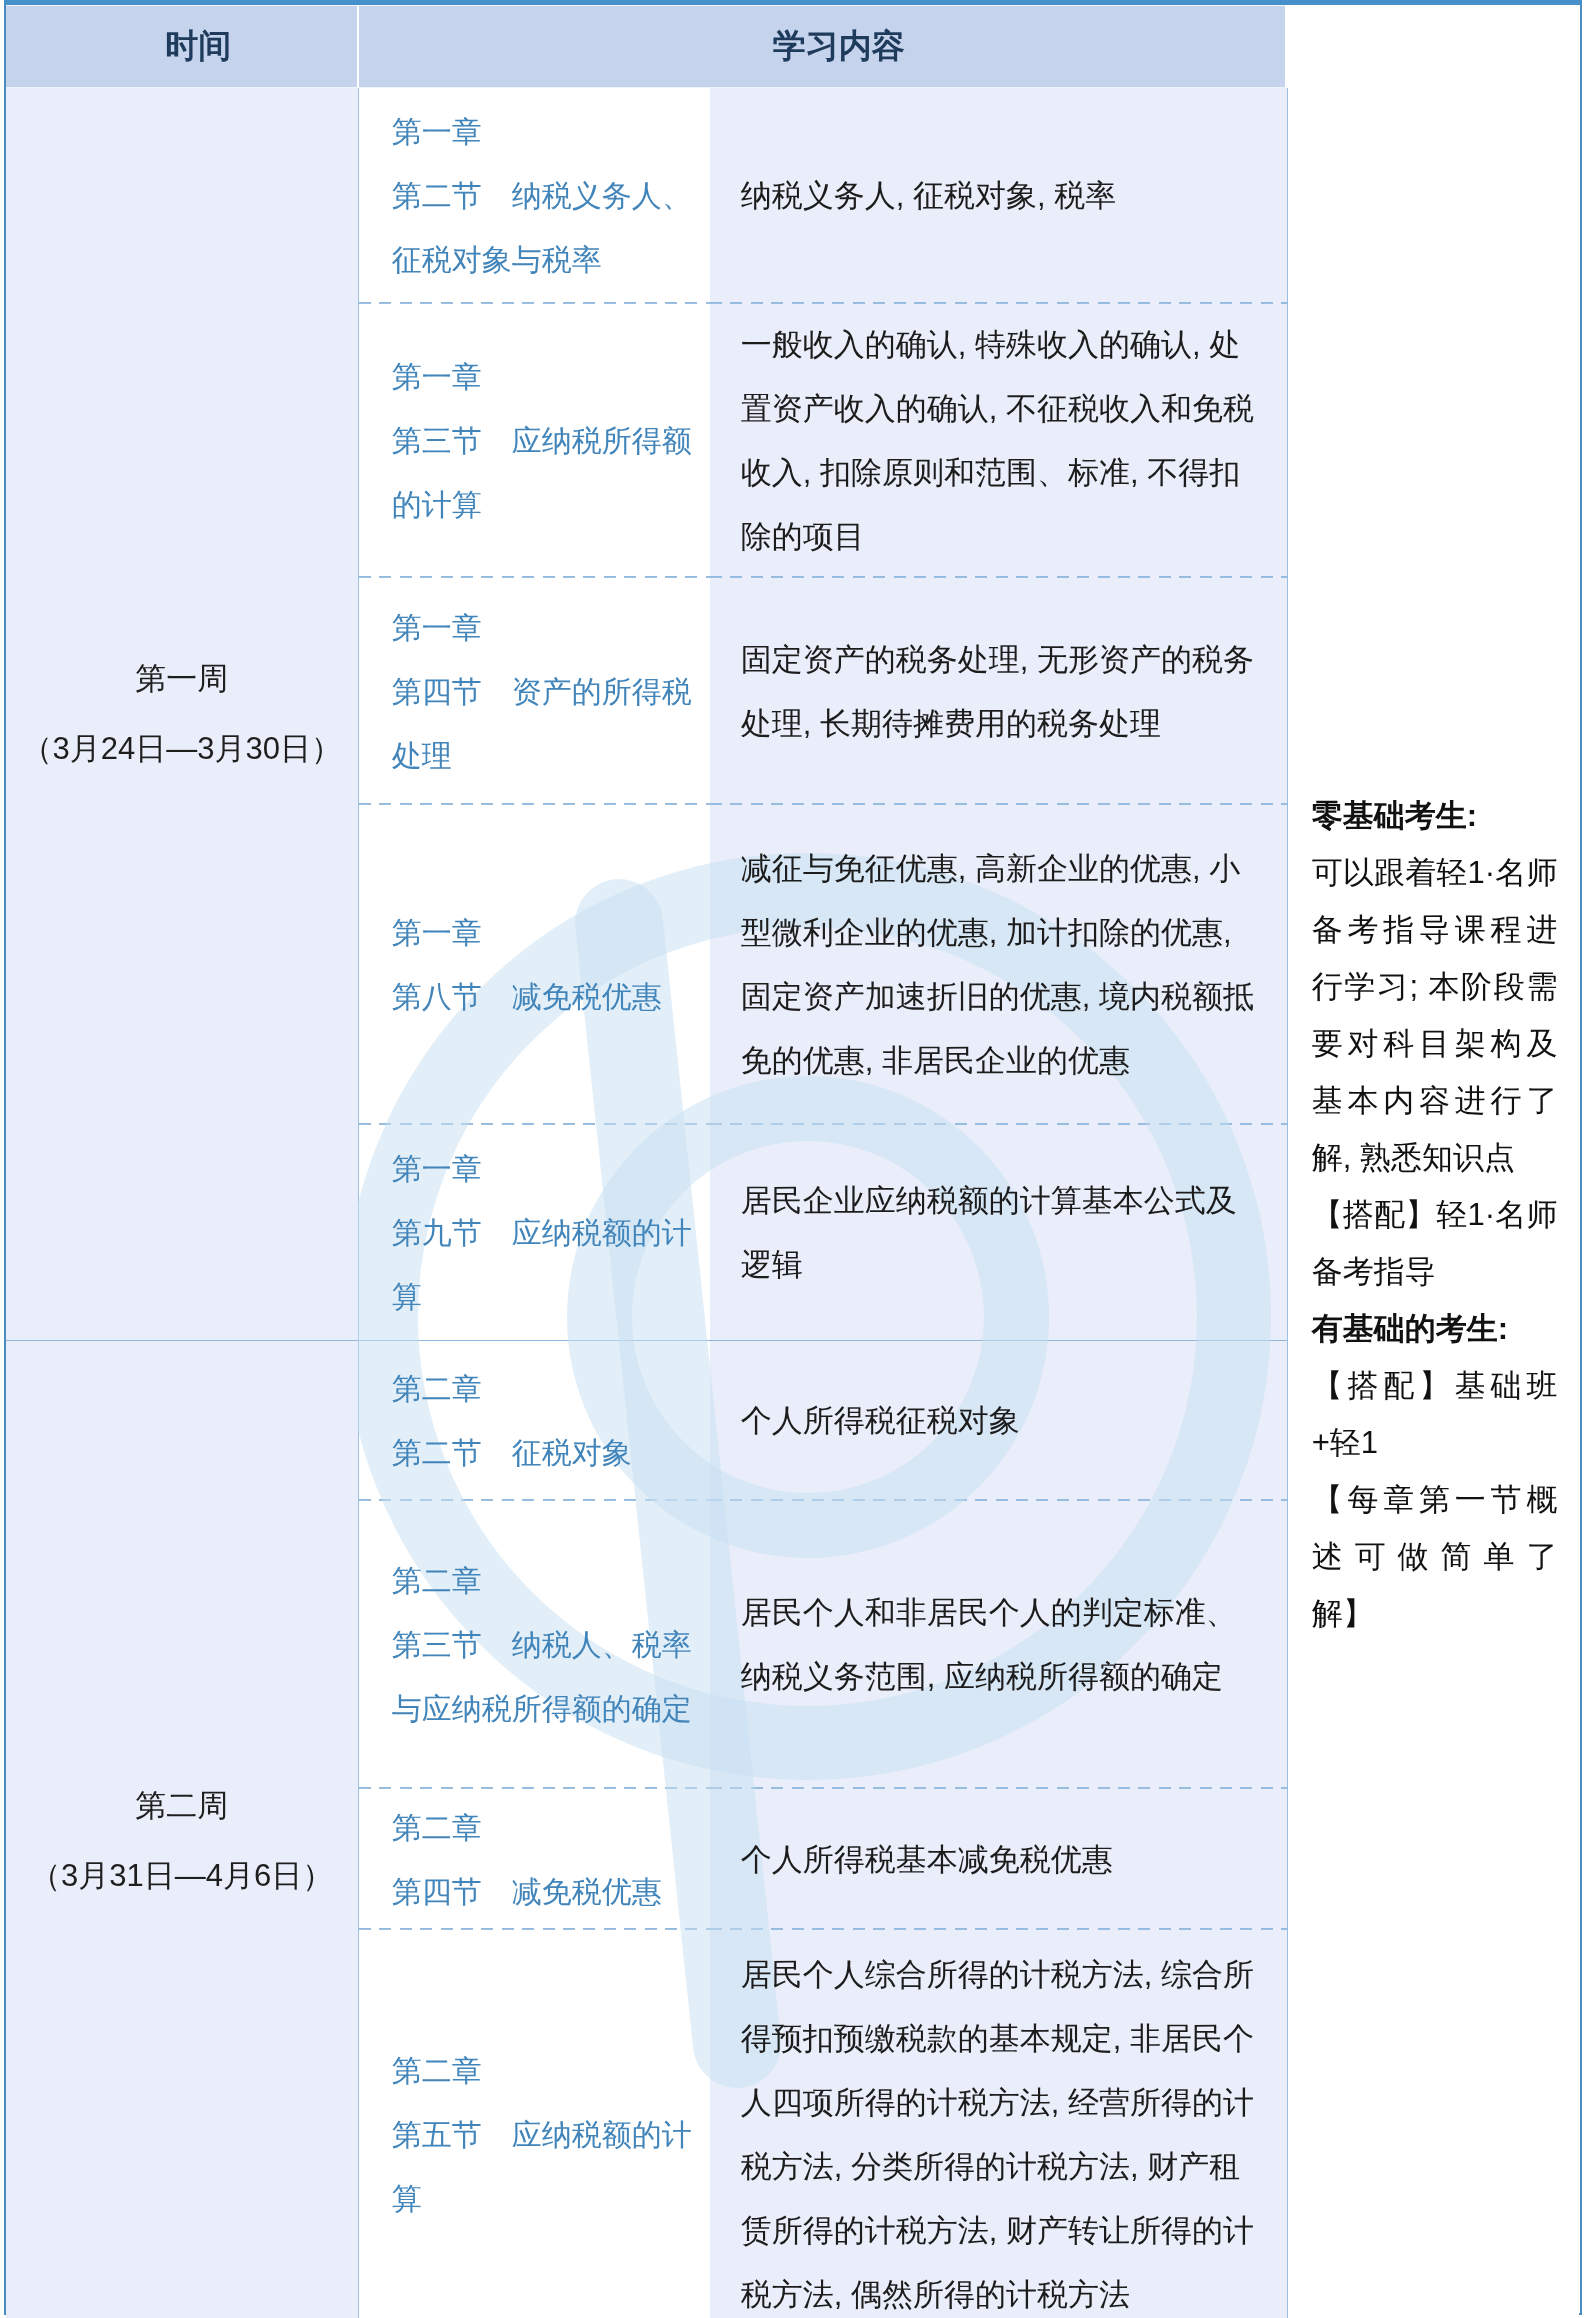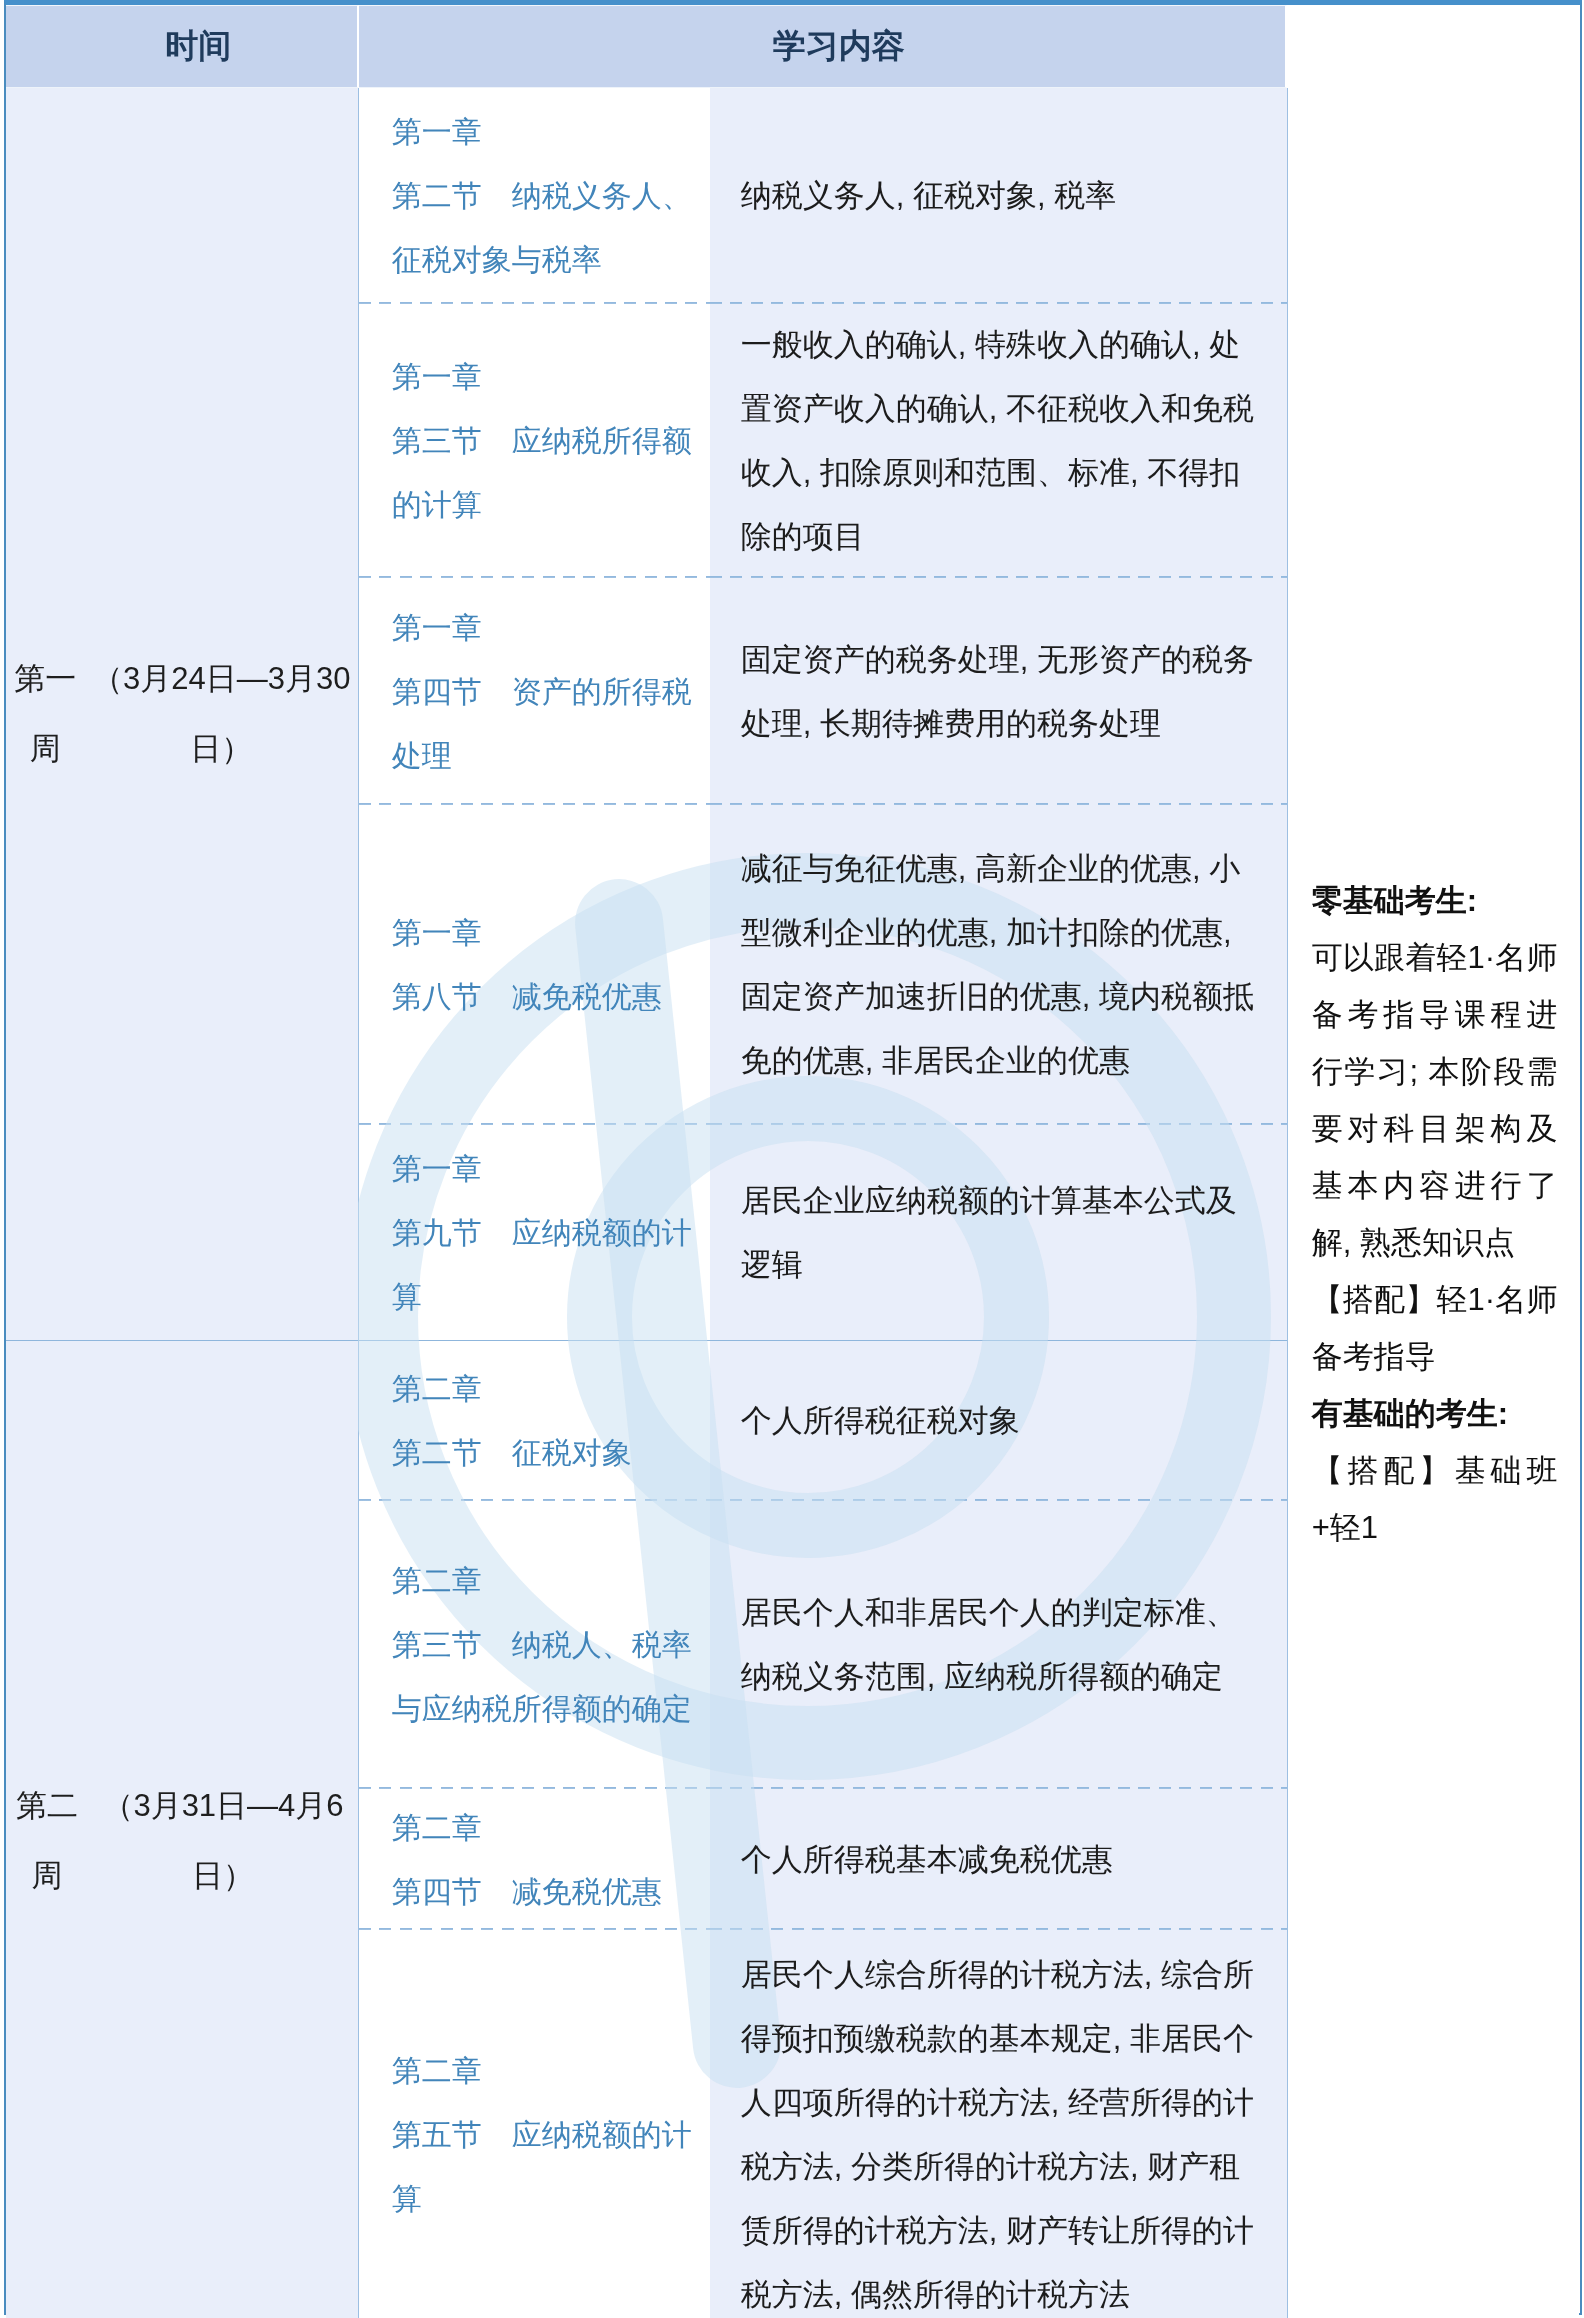--- a/index.html
+++ b/index.html
@@ -37,7 +37,7 @@
   
   .week {
     grid-column: 1; background: #e9eefa;
-    display: flex; flex-direction: row; align-items: center; justify-content: center;
+    display: flex; flex-direction: column; align-items: center; justify-content: center;
     font-size: 31px; line-height: 70px; color: #1e1e1e; text-align: center;
     border-right: 1.4px solid #9dbfe2;
   }

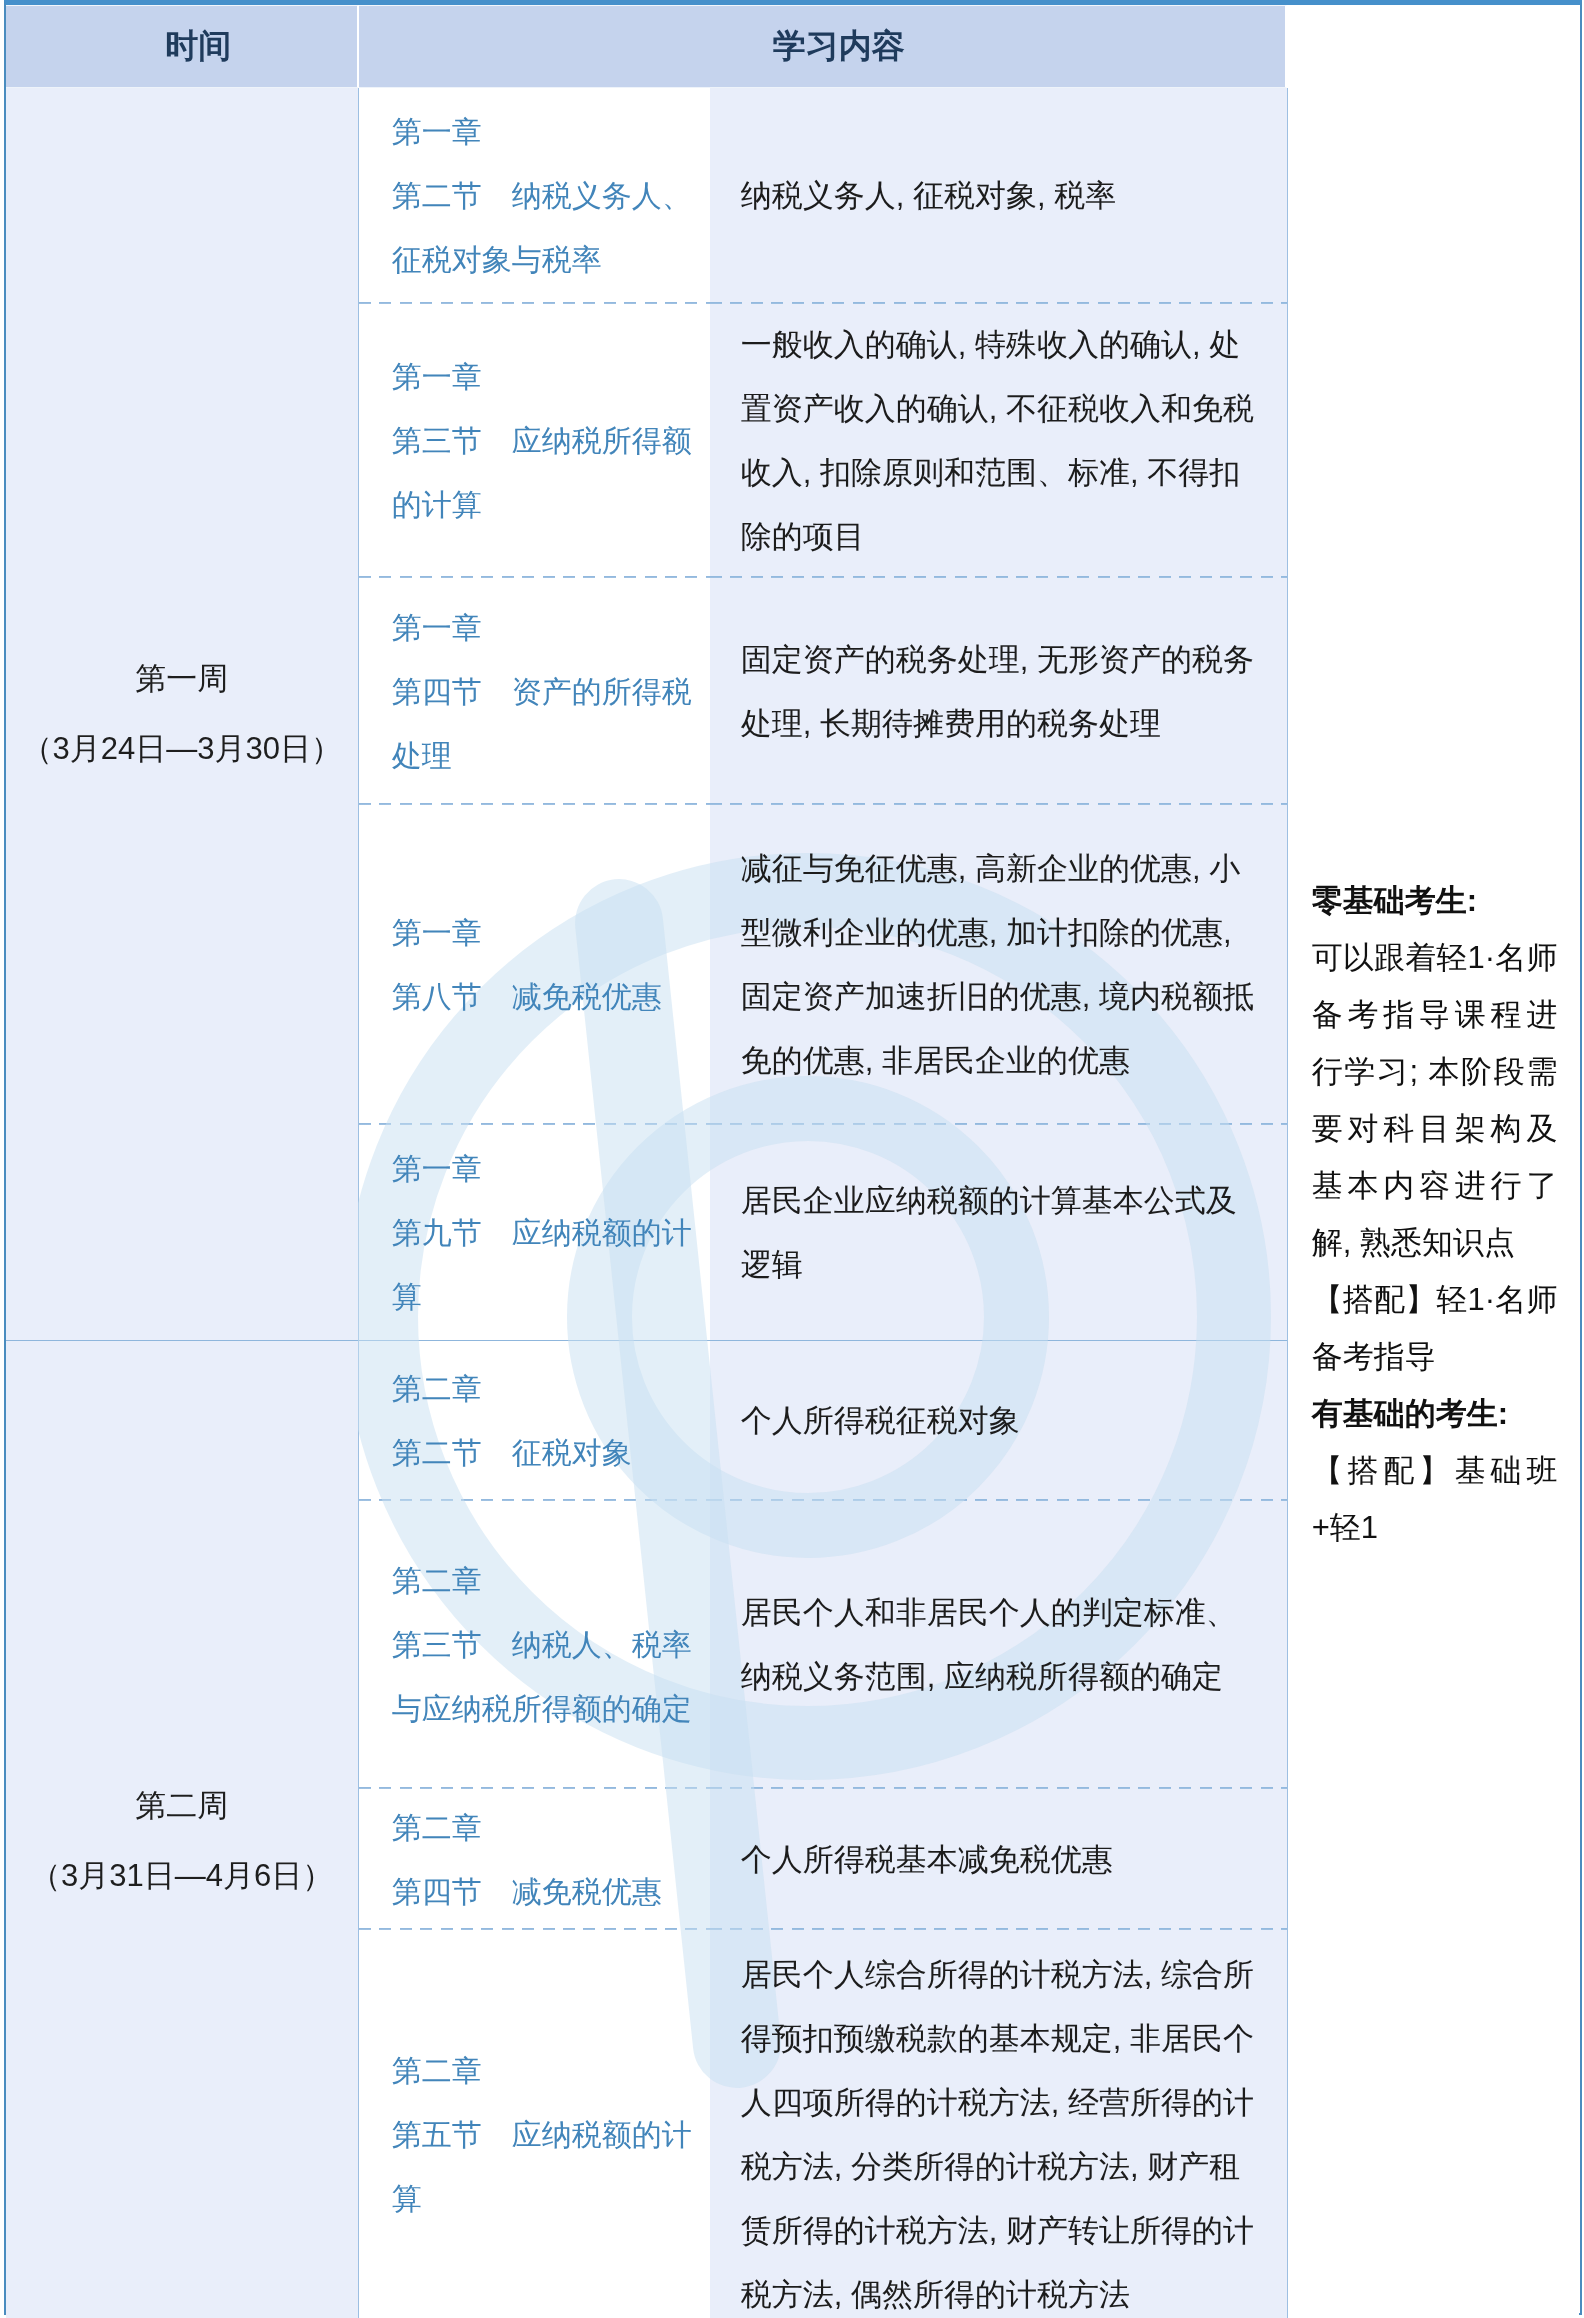--- a/index.html
+++ b/index.html
@@ -205,6 +205,7 @@
       <p class="celltext">【搭配】轻1·名师备考指导</p>
       <p class="b celltext">有基础的考生:</p>
       <p class="celltext">【搭配】基础班+轻1</p>
+      <p class="celltext">【每章第一节概述可做简单了解】</p>
     </div>
 
     <div class="wm">

